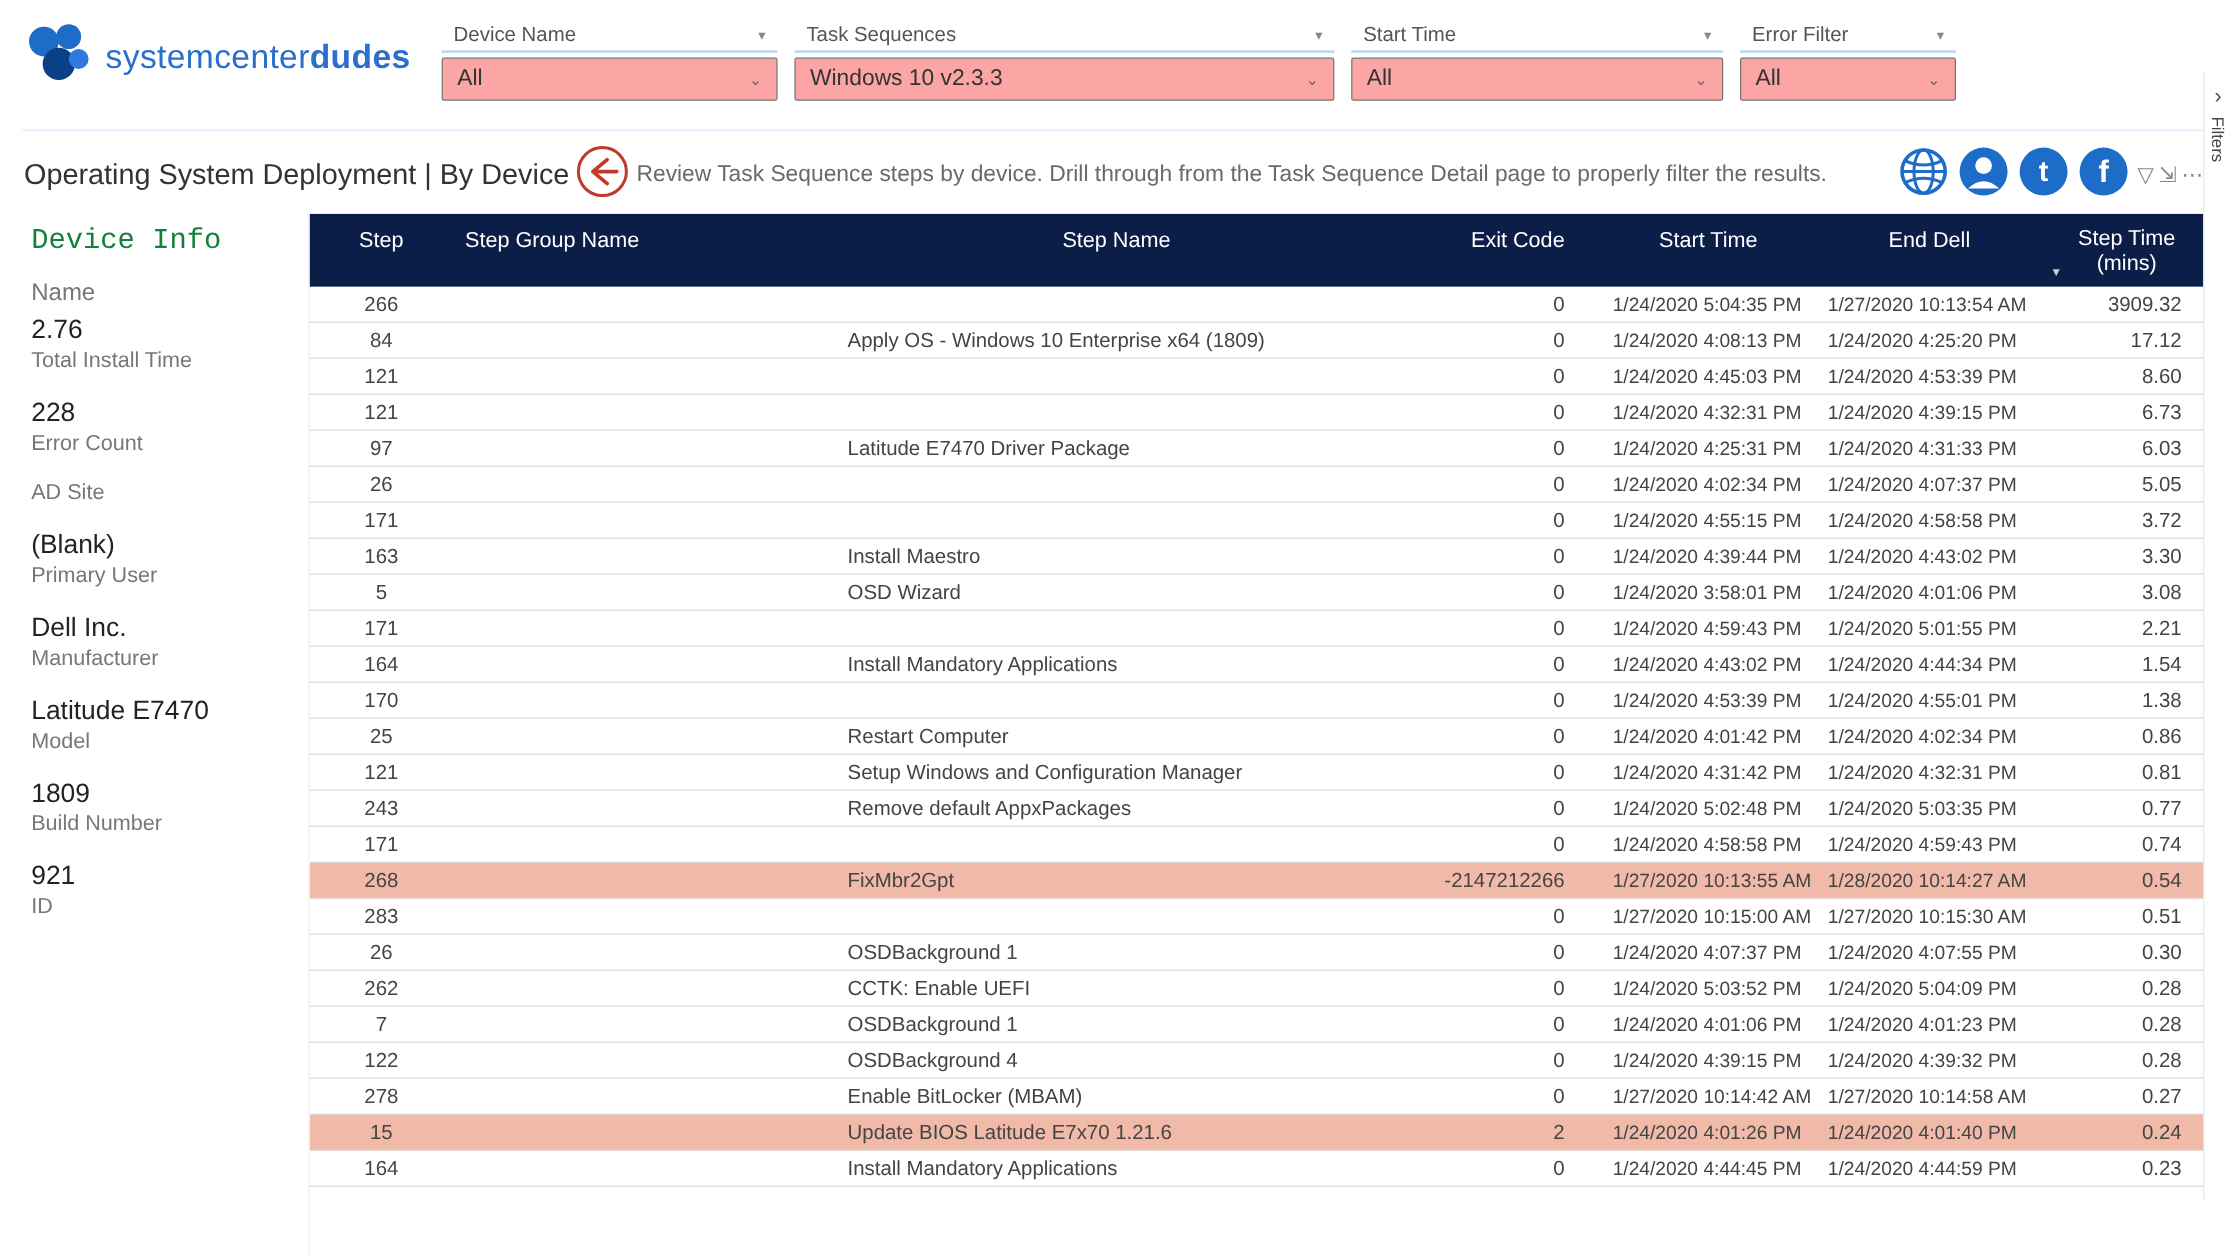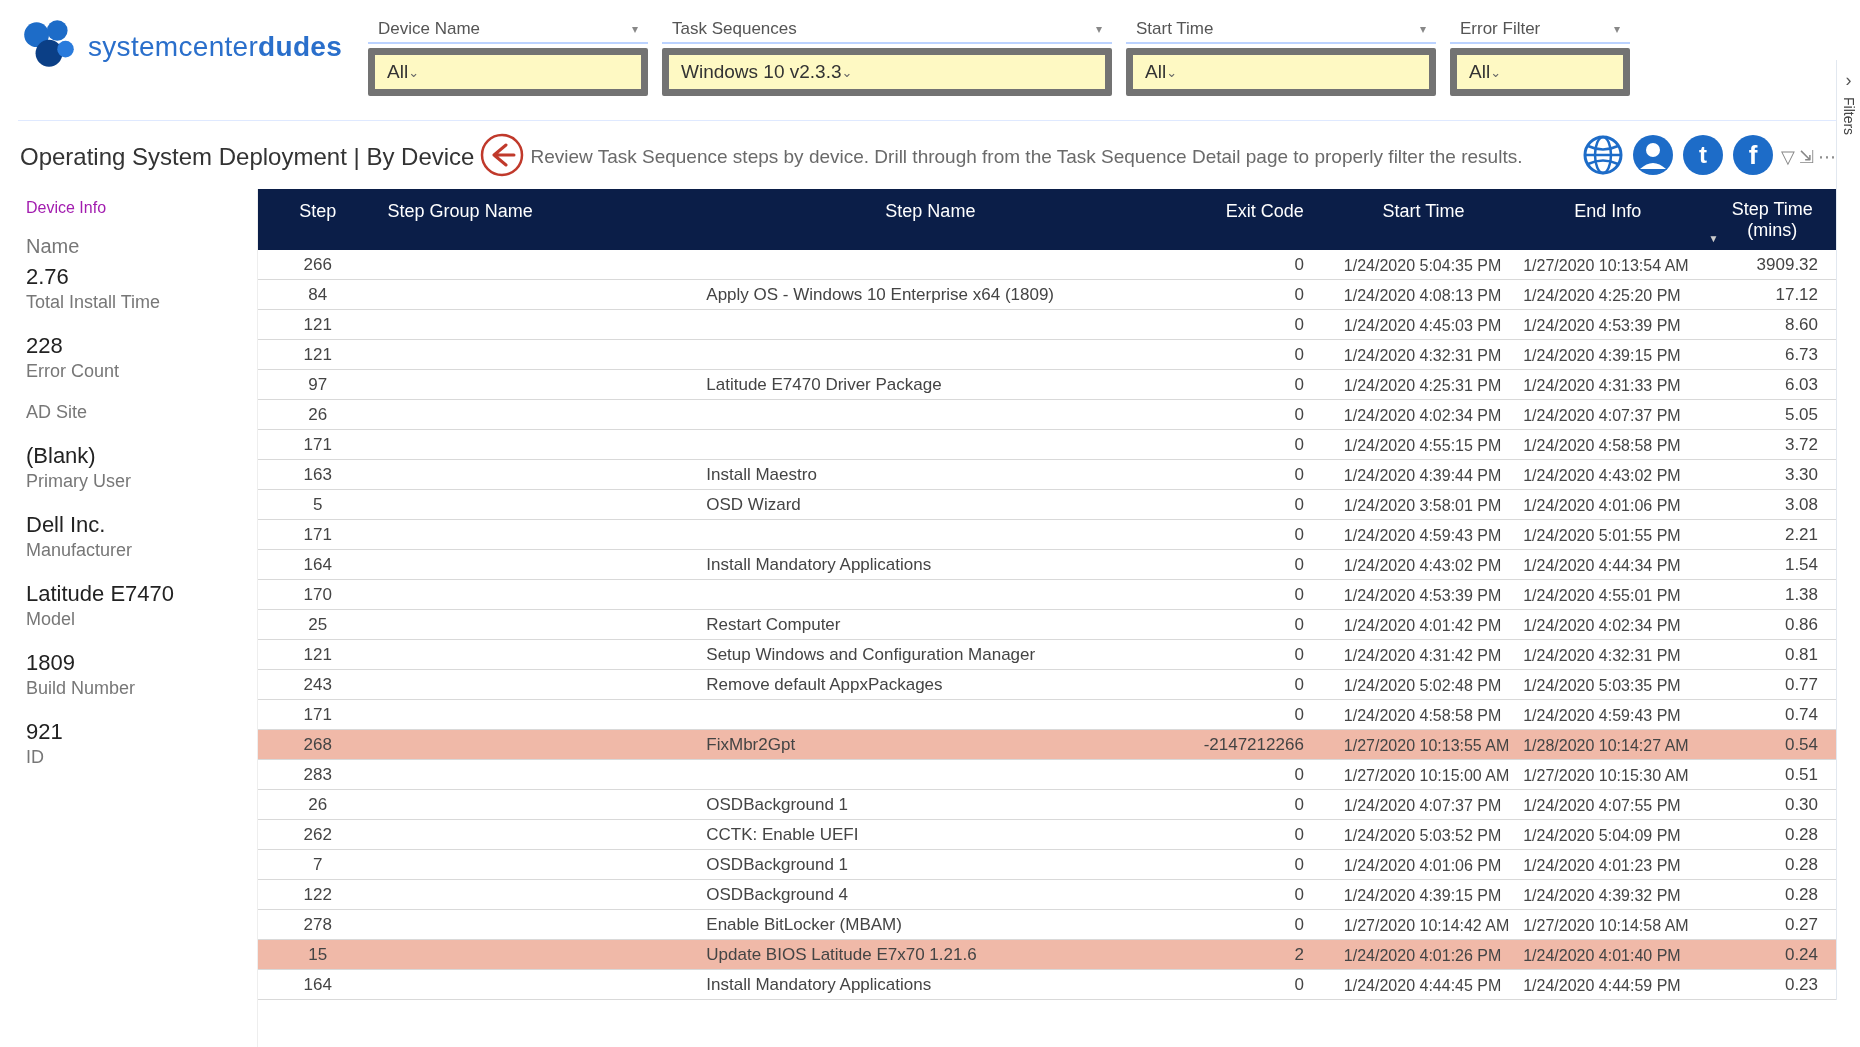--- a/index.html
+++ b/index.html
@@ -17,7 +17,7 @@
 .filter { display:flex; flex-direction:column; gap:4px; }
 .filter-label { display:flex; justify-content:space-between; align-items:center; font-size:17px; color:#555; padding:3px 10px; border-bottom:2px solid #bcd3ff; }
 .filter-label .chev { color:#888; font-size:12px; }
-.filter-value { display:flex; justify-content:flex-start; align-items:center; font-size:19px; color:#333; padding:6px 12px; border:7px solid #737373; border-radius:2px; background:#fef9c3; }
+.filter-value { display:flex; justify-content:space-between; align-items:center; font-size:19px; color:#333; padding:6px 12px; border:1px solid #737373; border-radius:2px; background:#fca5a5; }
 .filter-value .chev { color:#666; font-size:13px; }
 .f1{width:280px;} .f2{width:450px;} .f3{width:310px;} .f4{width:180px;}
 

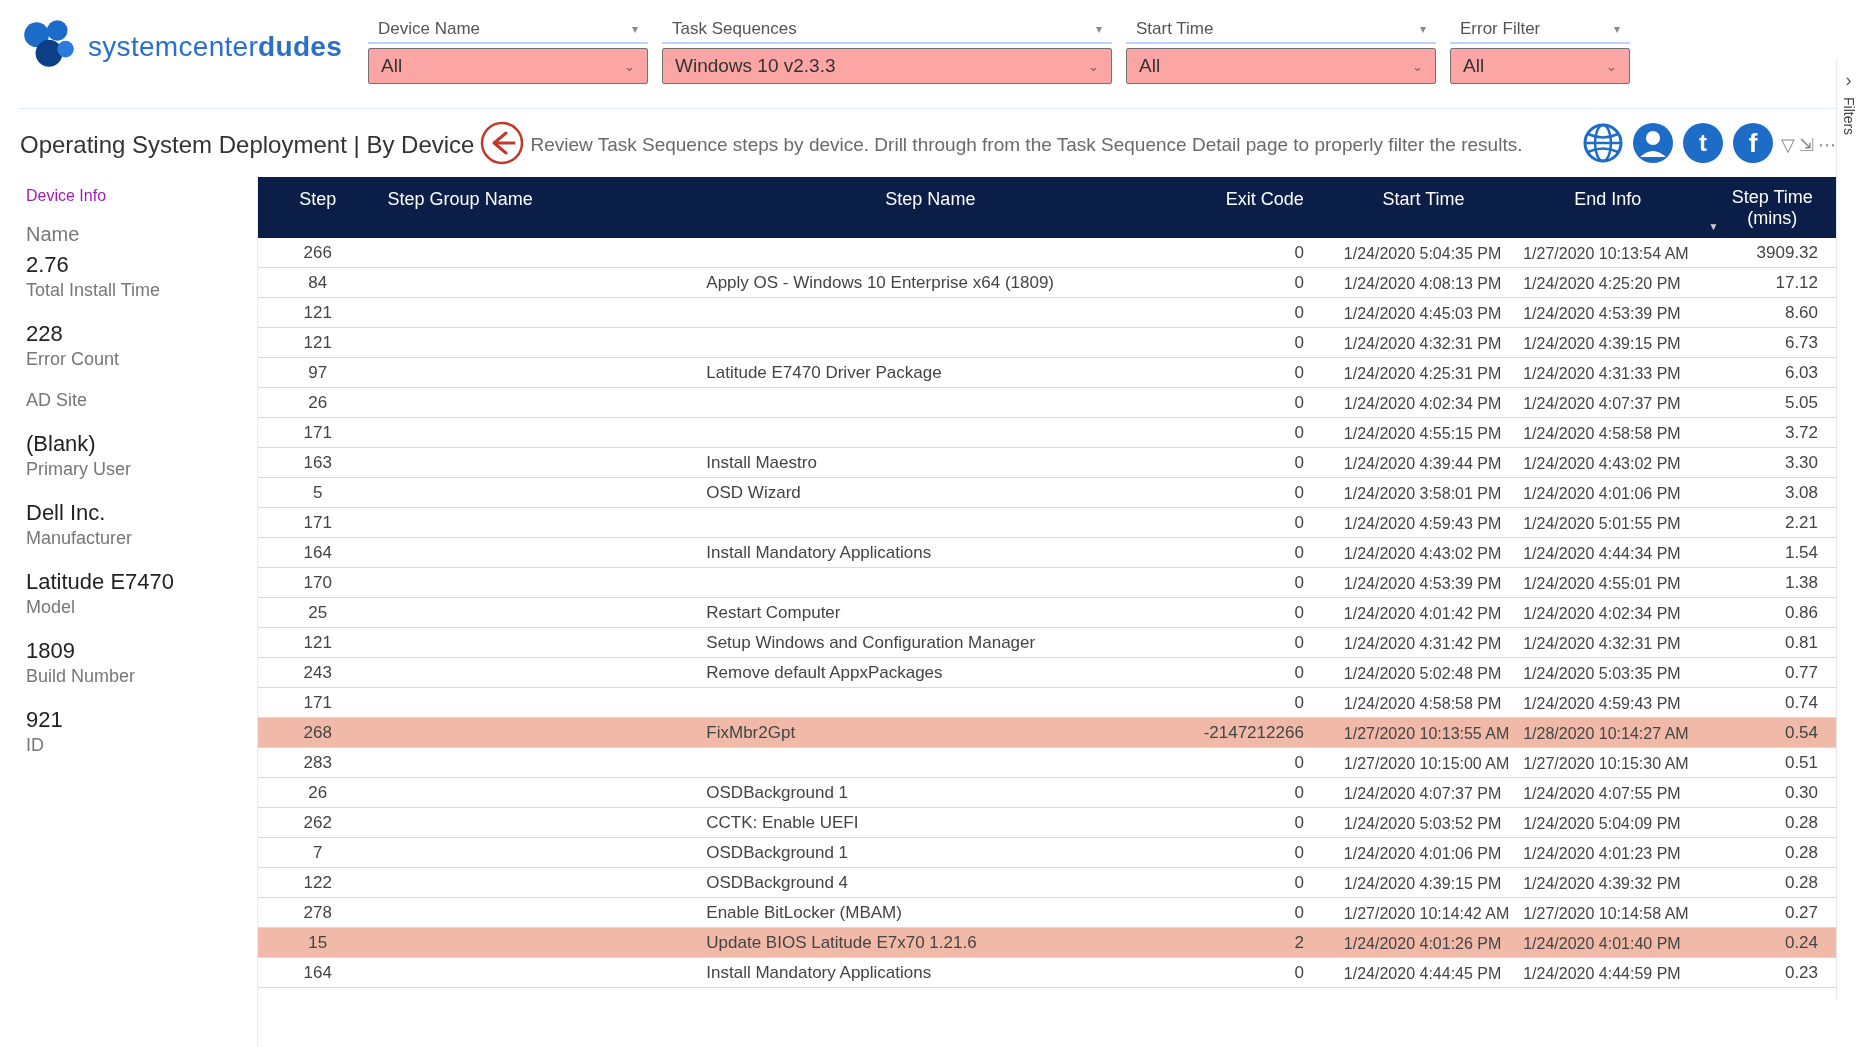--- a/index.html
+++ b/index.html
@@ -39,7 +39,7 @@
 .body { flex:1; display:flex; overflow:hidden; }
 
 .info-panel { width:240px; padding:10px 12px 0 8px; border-right:1px solid #eee; }
-.info-title { font-size:16px; font-weight:400; color:#a21caf; margin-bottom:18px; }
+.info-title { font-size:24px; font-weight:400; color:#15803d; margin-bottom:18px;font-family:Liberation Mono, monospace; }
 .info-item { margin-bottom:20px; }
 .info-val { font-size:22px; color:#222; }
 .info-lbl { font-size:18px; color:#777; margin-top:2px; }

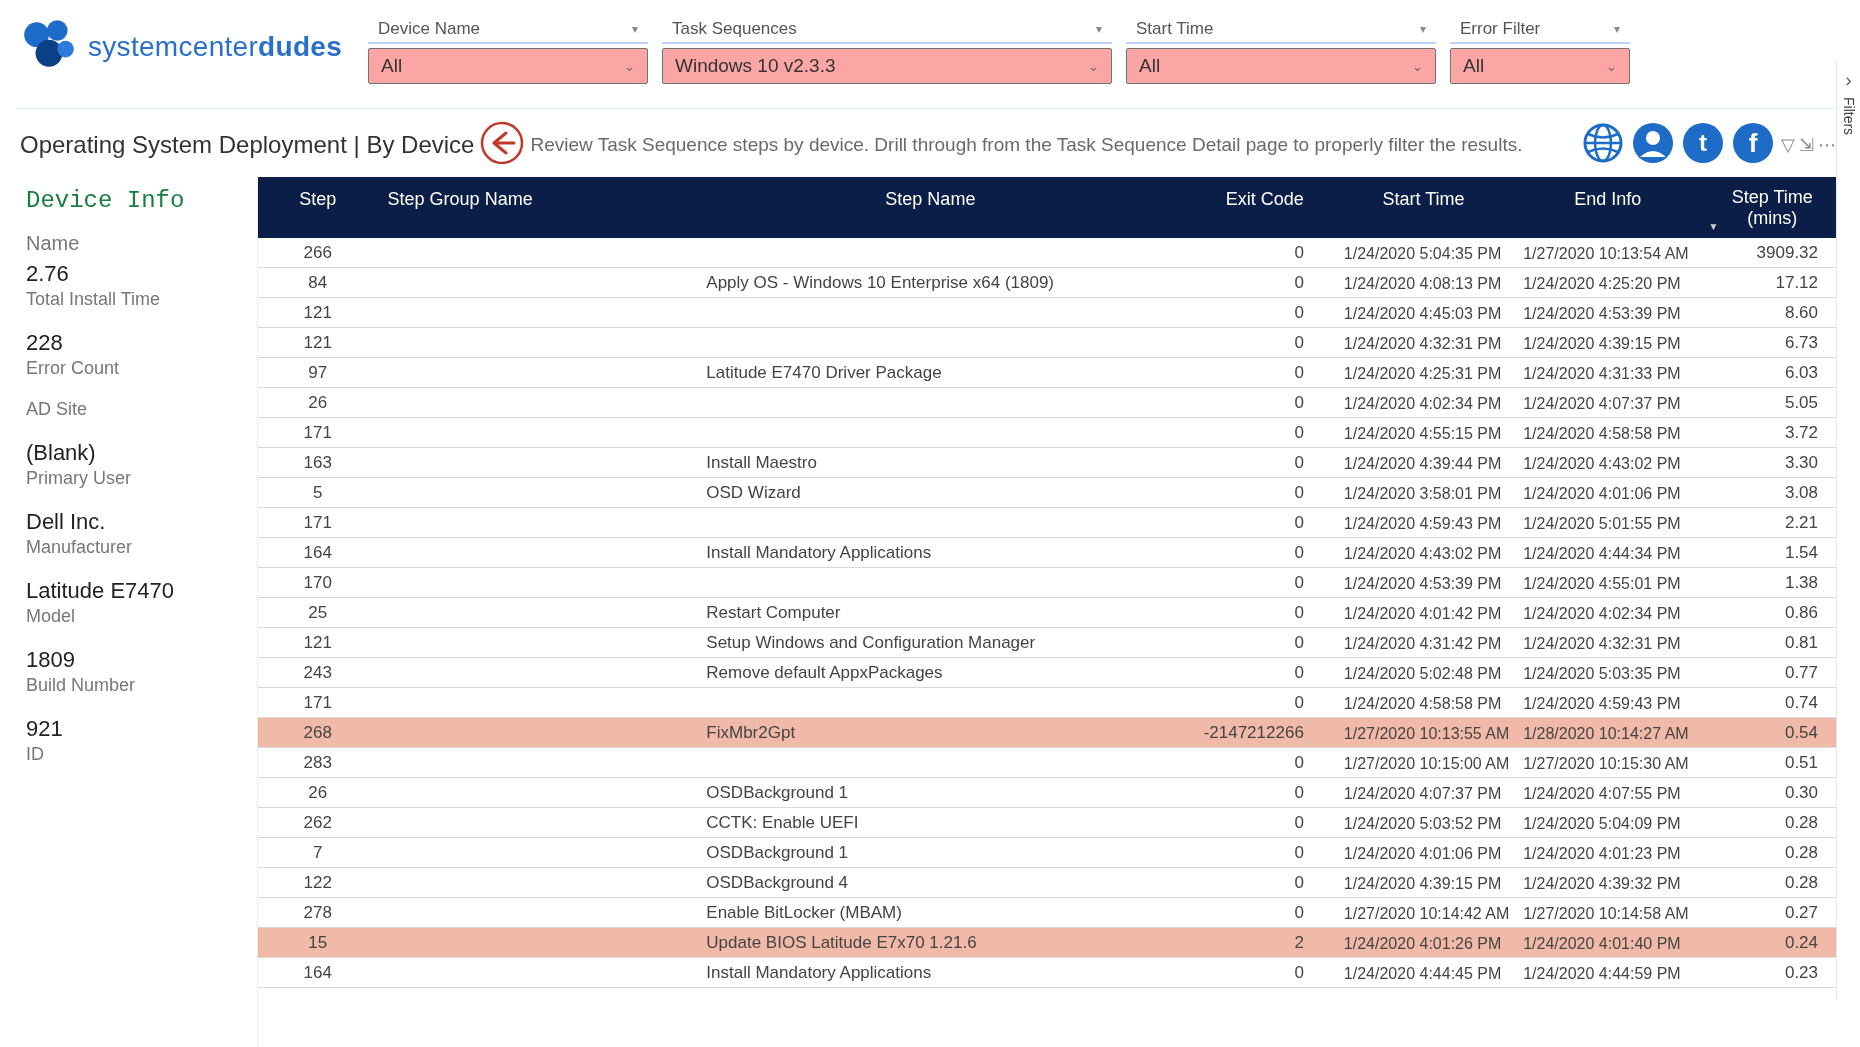--- a/index.html
+++ b/index.html
@@ -218,7 +218,7 @@
         <div class="th name">Step Name</div>
         <div class="th exit">Exit Code</div>
         <div class="th start">Start Time</div>
-        <div class="th end">End Info</div>
+        <div class="th end">End Dell</div>
         <div class="th mins">
             <span>Step Time</span>
             <span>(mins)</span>

